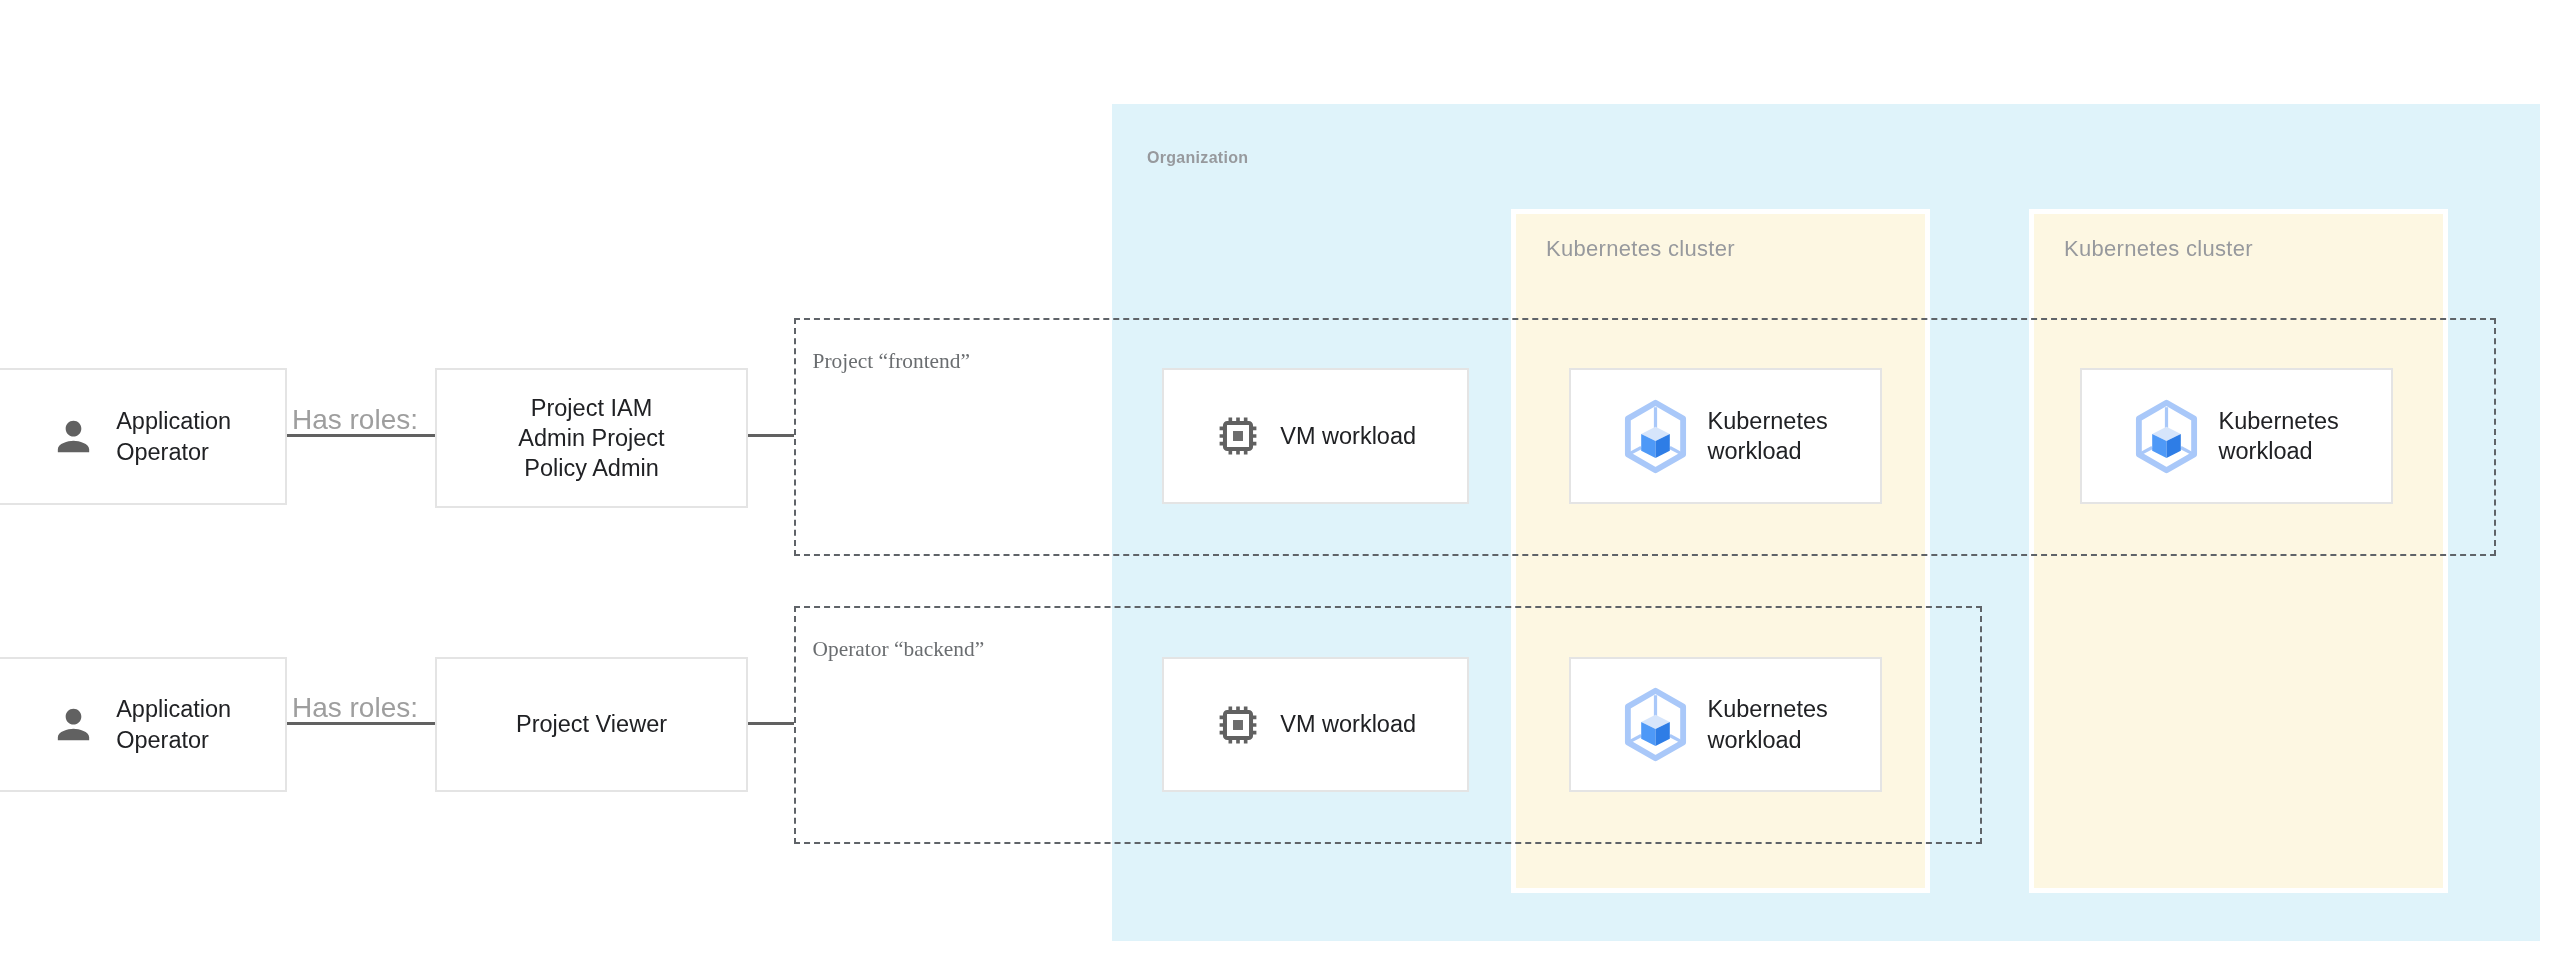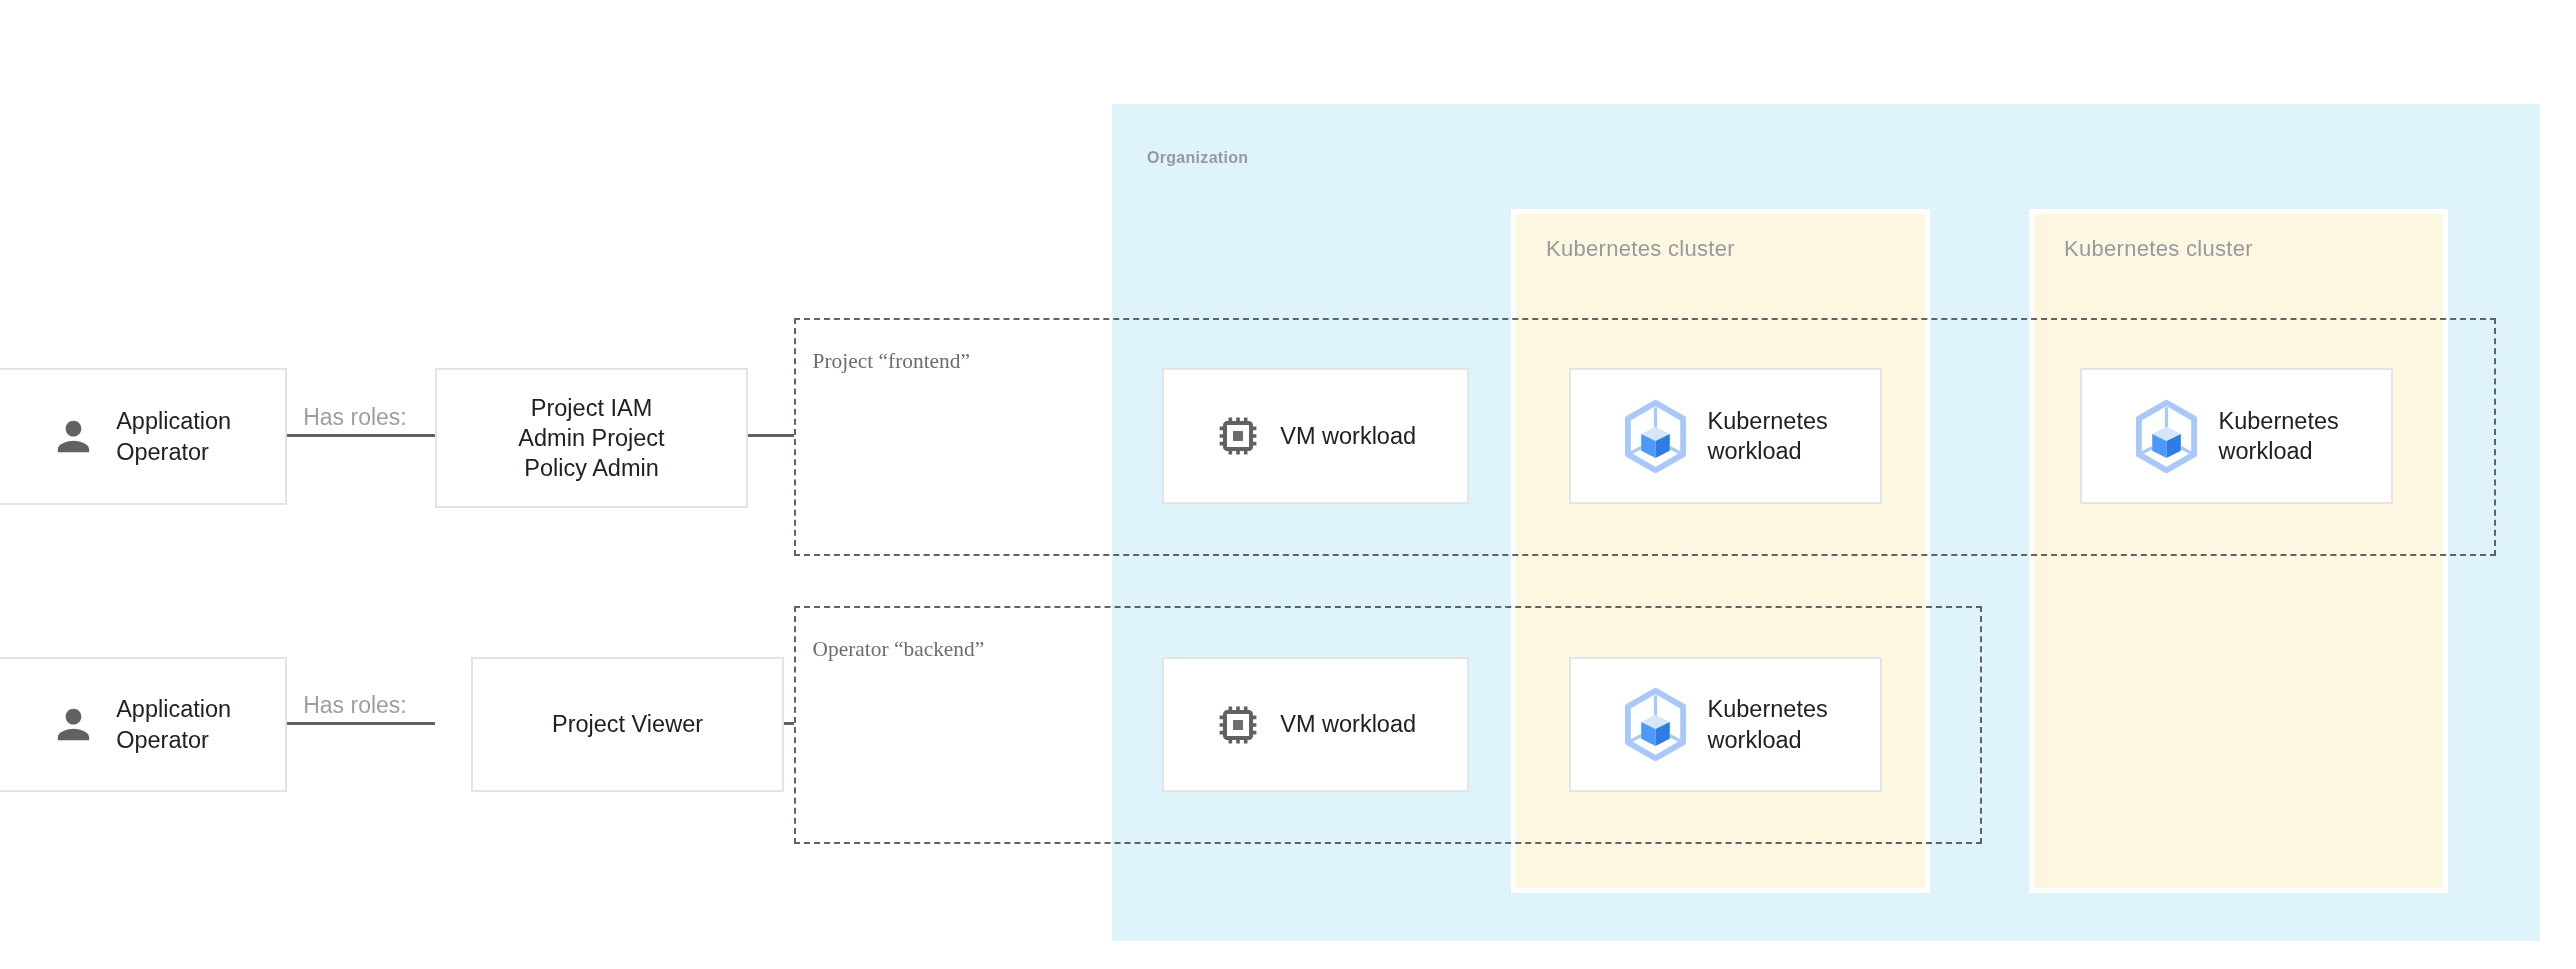--- a/index.html
+++ b/index.html
@@ -38,7 +38,7 @@
 
   .connector{position:absolute;height:2.8px;background:var(--connector);z-index:4;}
   .relation-label{position:absolute;left:287px;width:136px;text-align:center;
-       font-size:23px;color:var(--relation-label);z-index:4;}
+       font-size:28px;color:var(--relation-label);z-index:4;}
 
   .node{position:absolute;background:#fff;border:2.1px solid var(--box-border);
        display:flex;align-items:center;justify-content:center;gap:19.3px;z-index:5;

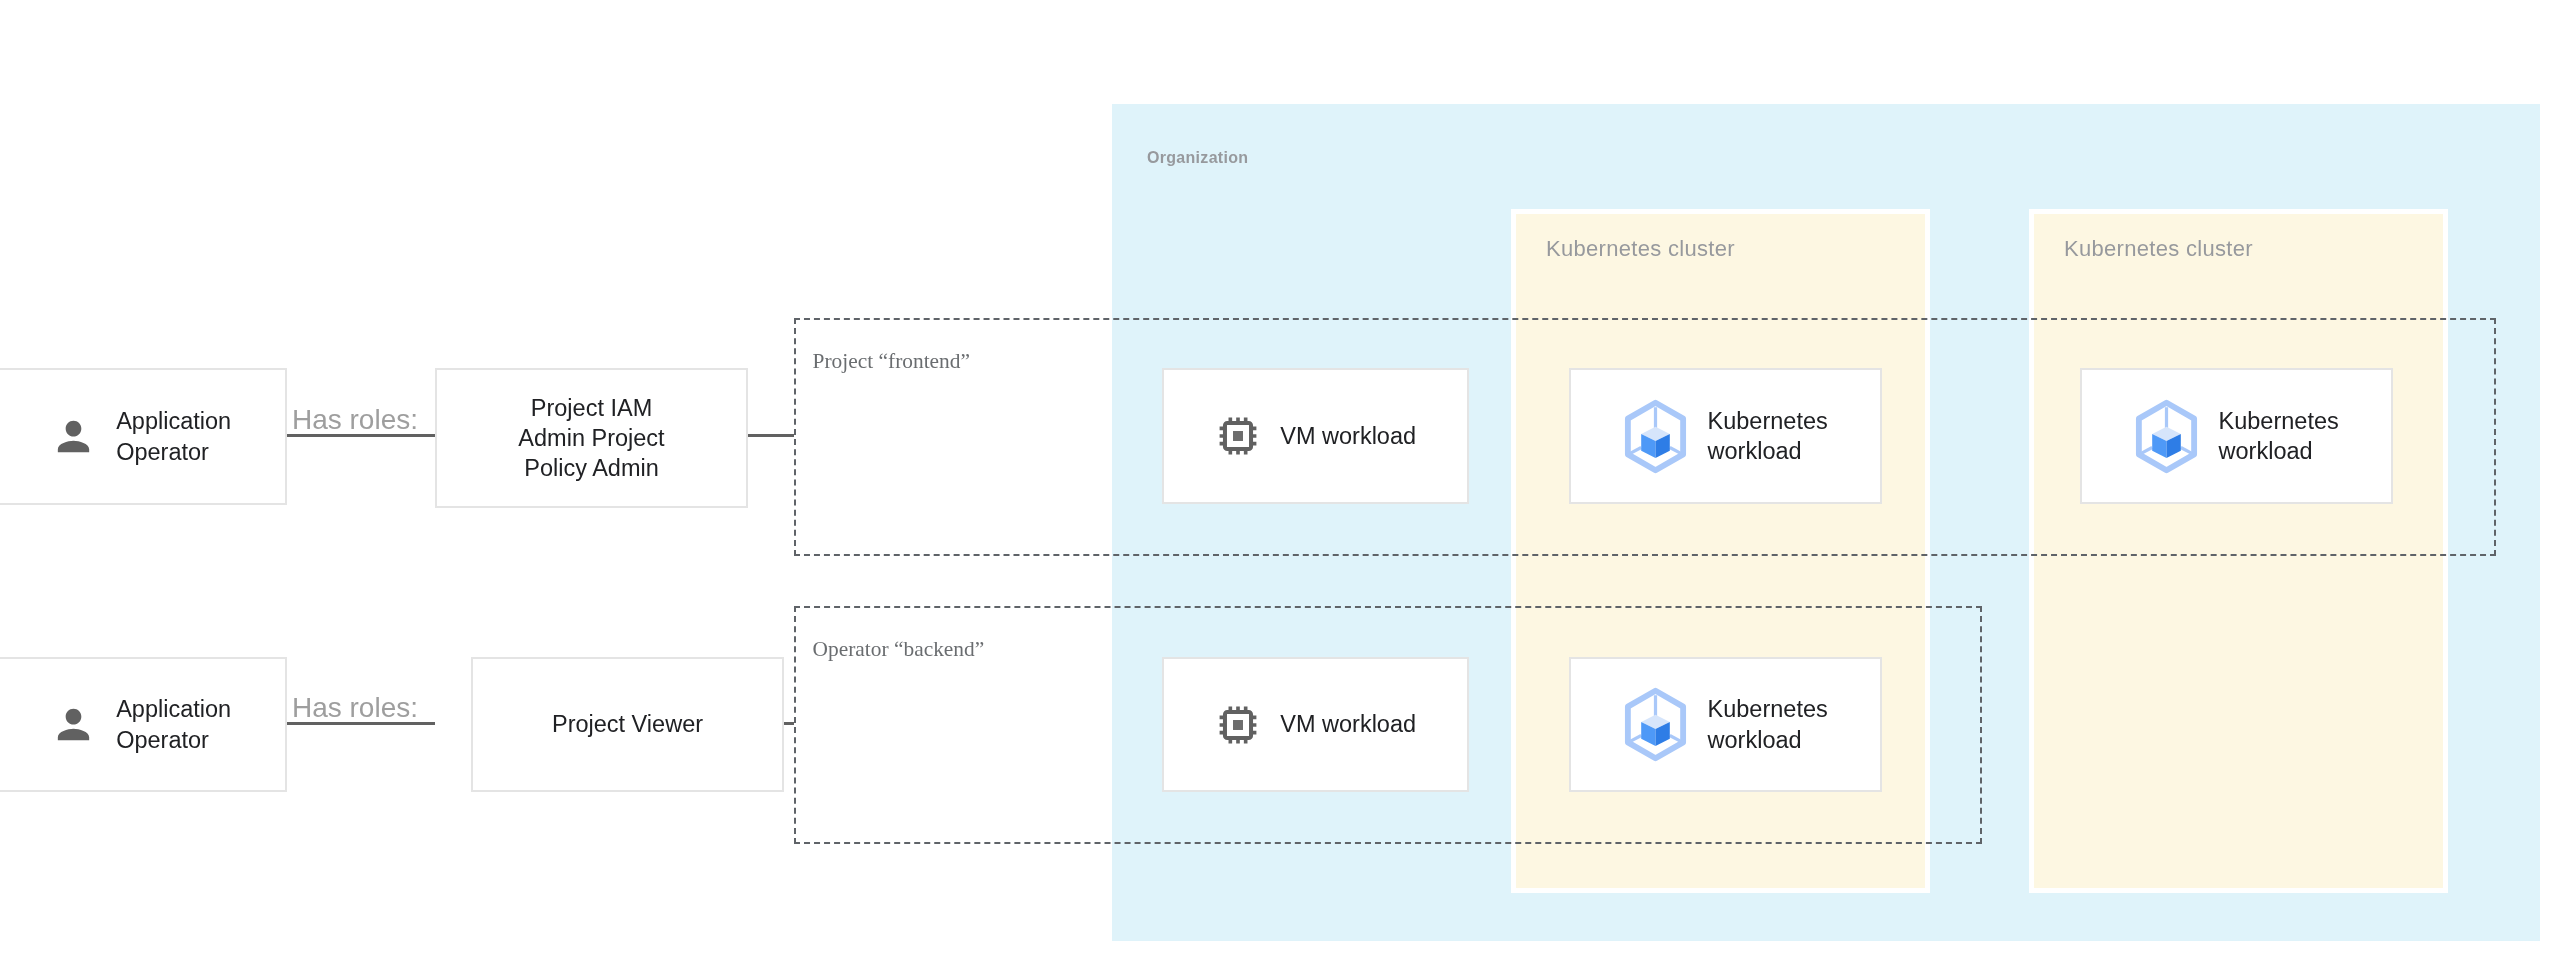--- a/index.html
+++ b/index.html
@@ -52,7 +52,7 @@
   .k8s-1{left:1569px;top:368px;width:313px;height:136px;}
   .k8s-3{left:2080px;top:368px;width:313px;height:136px;}
   .appop-2{left:-5.5px;top:657px;width:292px;height:135px;}
-  .role-viewer{left:435px;top:657px;width:313px;height:135px;margin-left:36px;}
+  .role-viewer{left:435px;top:657px;width:313px;height:135px;}
   .vm-2{left:1162px;top:657px;width:307px;height:135px;}
   .k8s-2{left:1569px;top:657px;width:313px;height:135px;}
 

